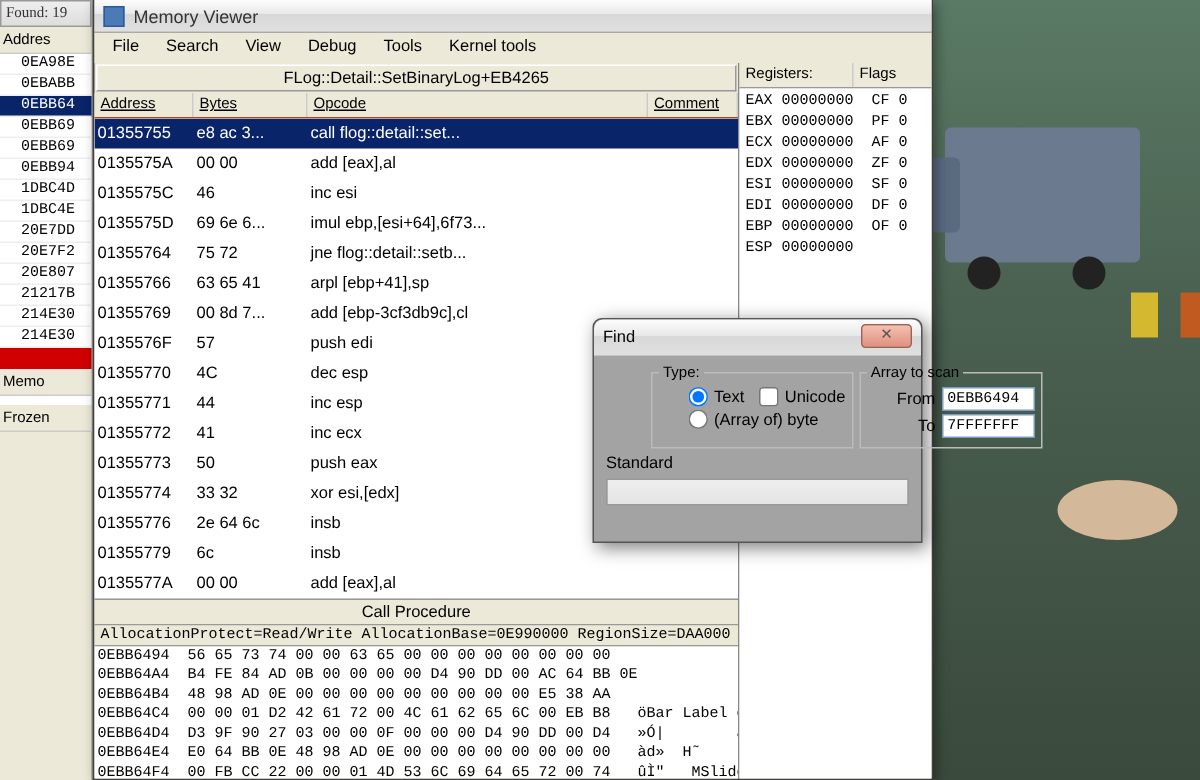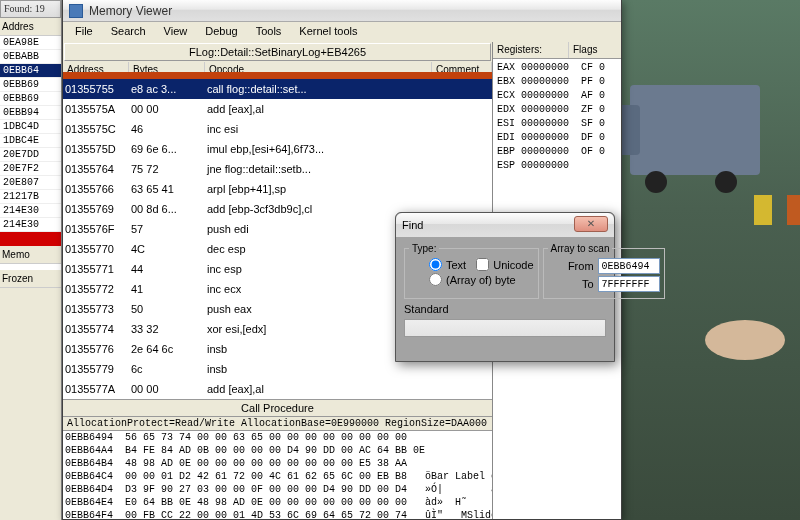--- a/index.html
+++ b/index.html
@@ -18,7 +18,7 @@
   .sidebar { position:absolute; left:0; top:0; width:62px; height:520px; background:#ece9d8; border-right:1px solid #888; }
   .side-title { background:linear-gradient(#eee,#ddd); border:1px solid #999; height:18px; font-size:10px; padding:2px 3px; color:#333; overflow:hidden;font-family:Liberation Serif, serif; }
   .side-head { background:#ece9d8; padding:3px 2px; font-size:10px; border-bottom:1px solid #ccc; }
-  .side-row { font-family: 'Courier New', monospace; font-size:10px; padding:1px 3px; background:#fff; border-bottom:1px solid #eee; overflow:hidden; white-space:nowrap; }
+  .side-row { font-family: 'Courier New', monospace; font-size:10px; padding:1px 14px; background:#fff; border-bottom:1px solid #eee; overflow:hidden; white-space:nowrap; }
   .side-red { background:#d00000; color:#fff; height:14px; }
   
   

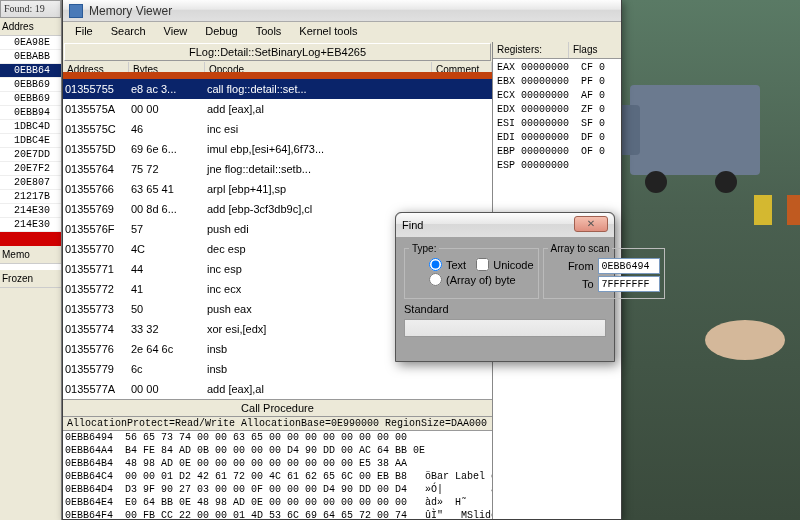--- a/index.html
+++ b/index.html
@@ -35,7 +35,7 @@
   .leftpane { flex:1; display:flex; flex-direction:column; min-width:0; border-right:1px solid #888; }
   .rightpane { width:128px; display:flex; flex-direction:column; }
   
-  .colhead { display:flex; background:#ece9d8; border-bottom:7px solid #c2410c; height:17px;text-decoration:underline; }
+  .colhead { display:flex; background:#ece9d8; border-bottom:1px solid #c2410c; height:17px;text-decoration:underline; }
   .colhead span { padding:2px 4px; border-right:1px solid #ccc; font-size:10px; overflow:hidden; }
   
   .disasm { flex:0 0 auto; background:#fff; font-family:'Courier New',monospace; font-size:11px; overflow:hidden; }

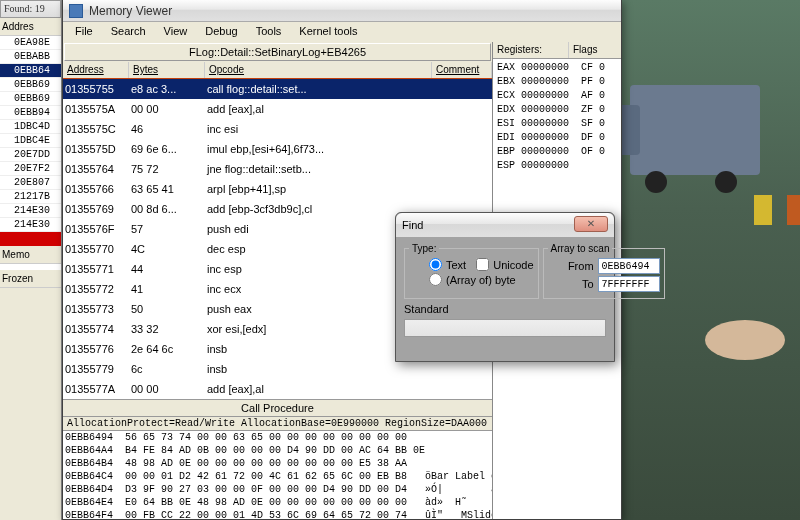--- a/index.html
+++ b/index.html
@@ -163,7 +163,7 @@
           </div>
           <div class="dr">
             <span class="a">01355769</span>
-            <span class="b">00 8d 6...</span>
+            <span class="b">00 8d 7...</span>
             <span class="o">add [ebp-3cf3db9c],cl</span>
           </div>
           <div class="dr">

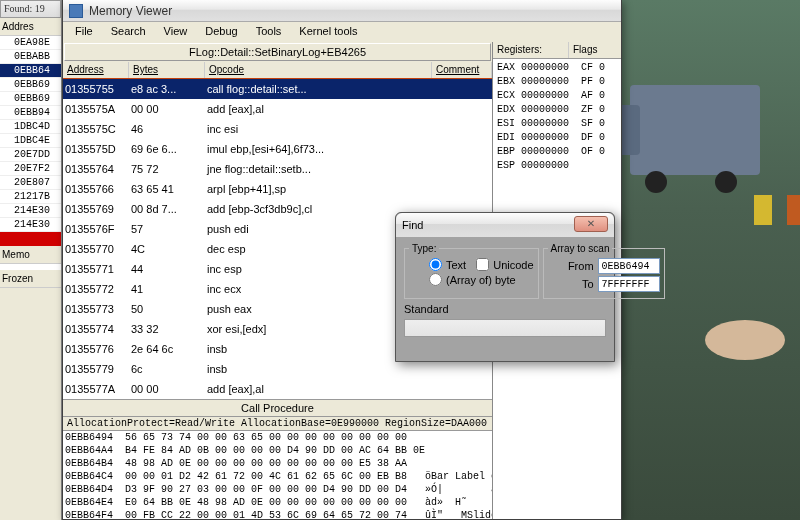--- a/index.html
+++ b/index.html
@@ -69,7 +69,7 @@
   
   fieldset.mini { border:1px solid #bbb; padding:2px 4px 4px; margin:0; }
   fieldset.mini legend { font-size:10px; padding:0 3px; }
-  .twocol { display:flex; gap:4px; }
+  .twocol { display:flex; gap:4px;margin-left:30px; }
   .twocol > * { flex:1; }
 </style>
 </head>

